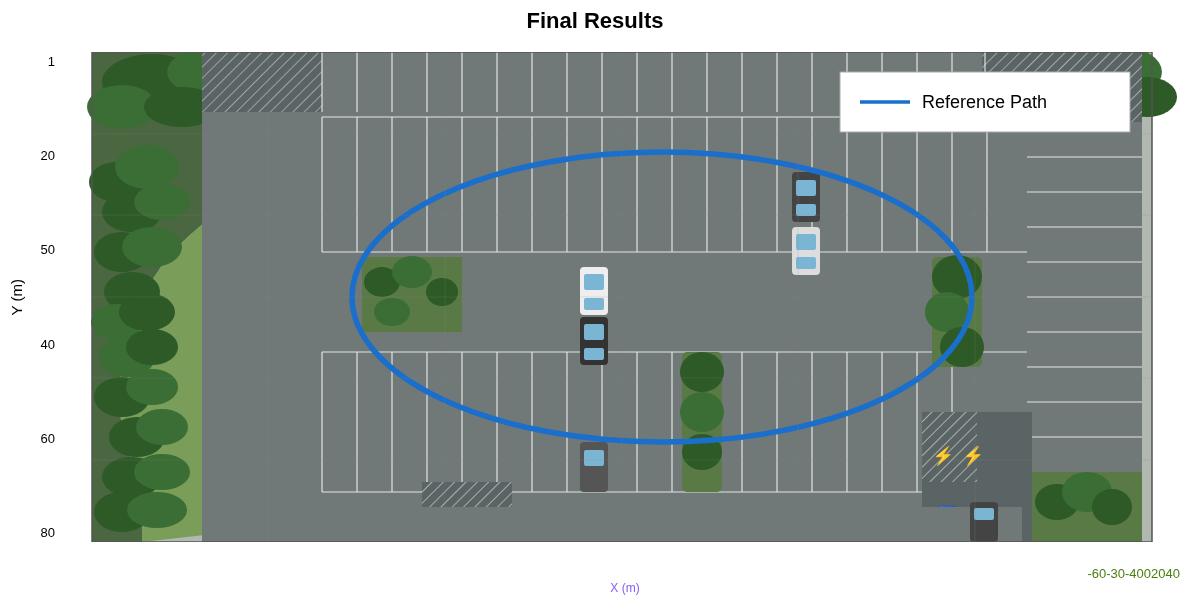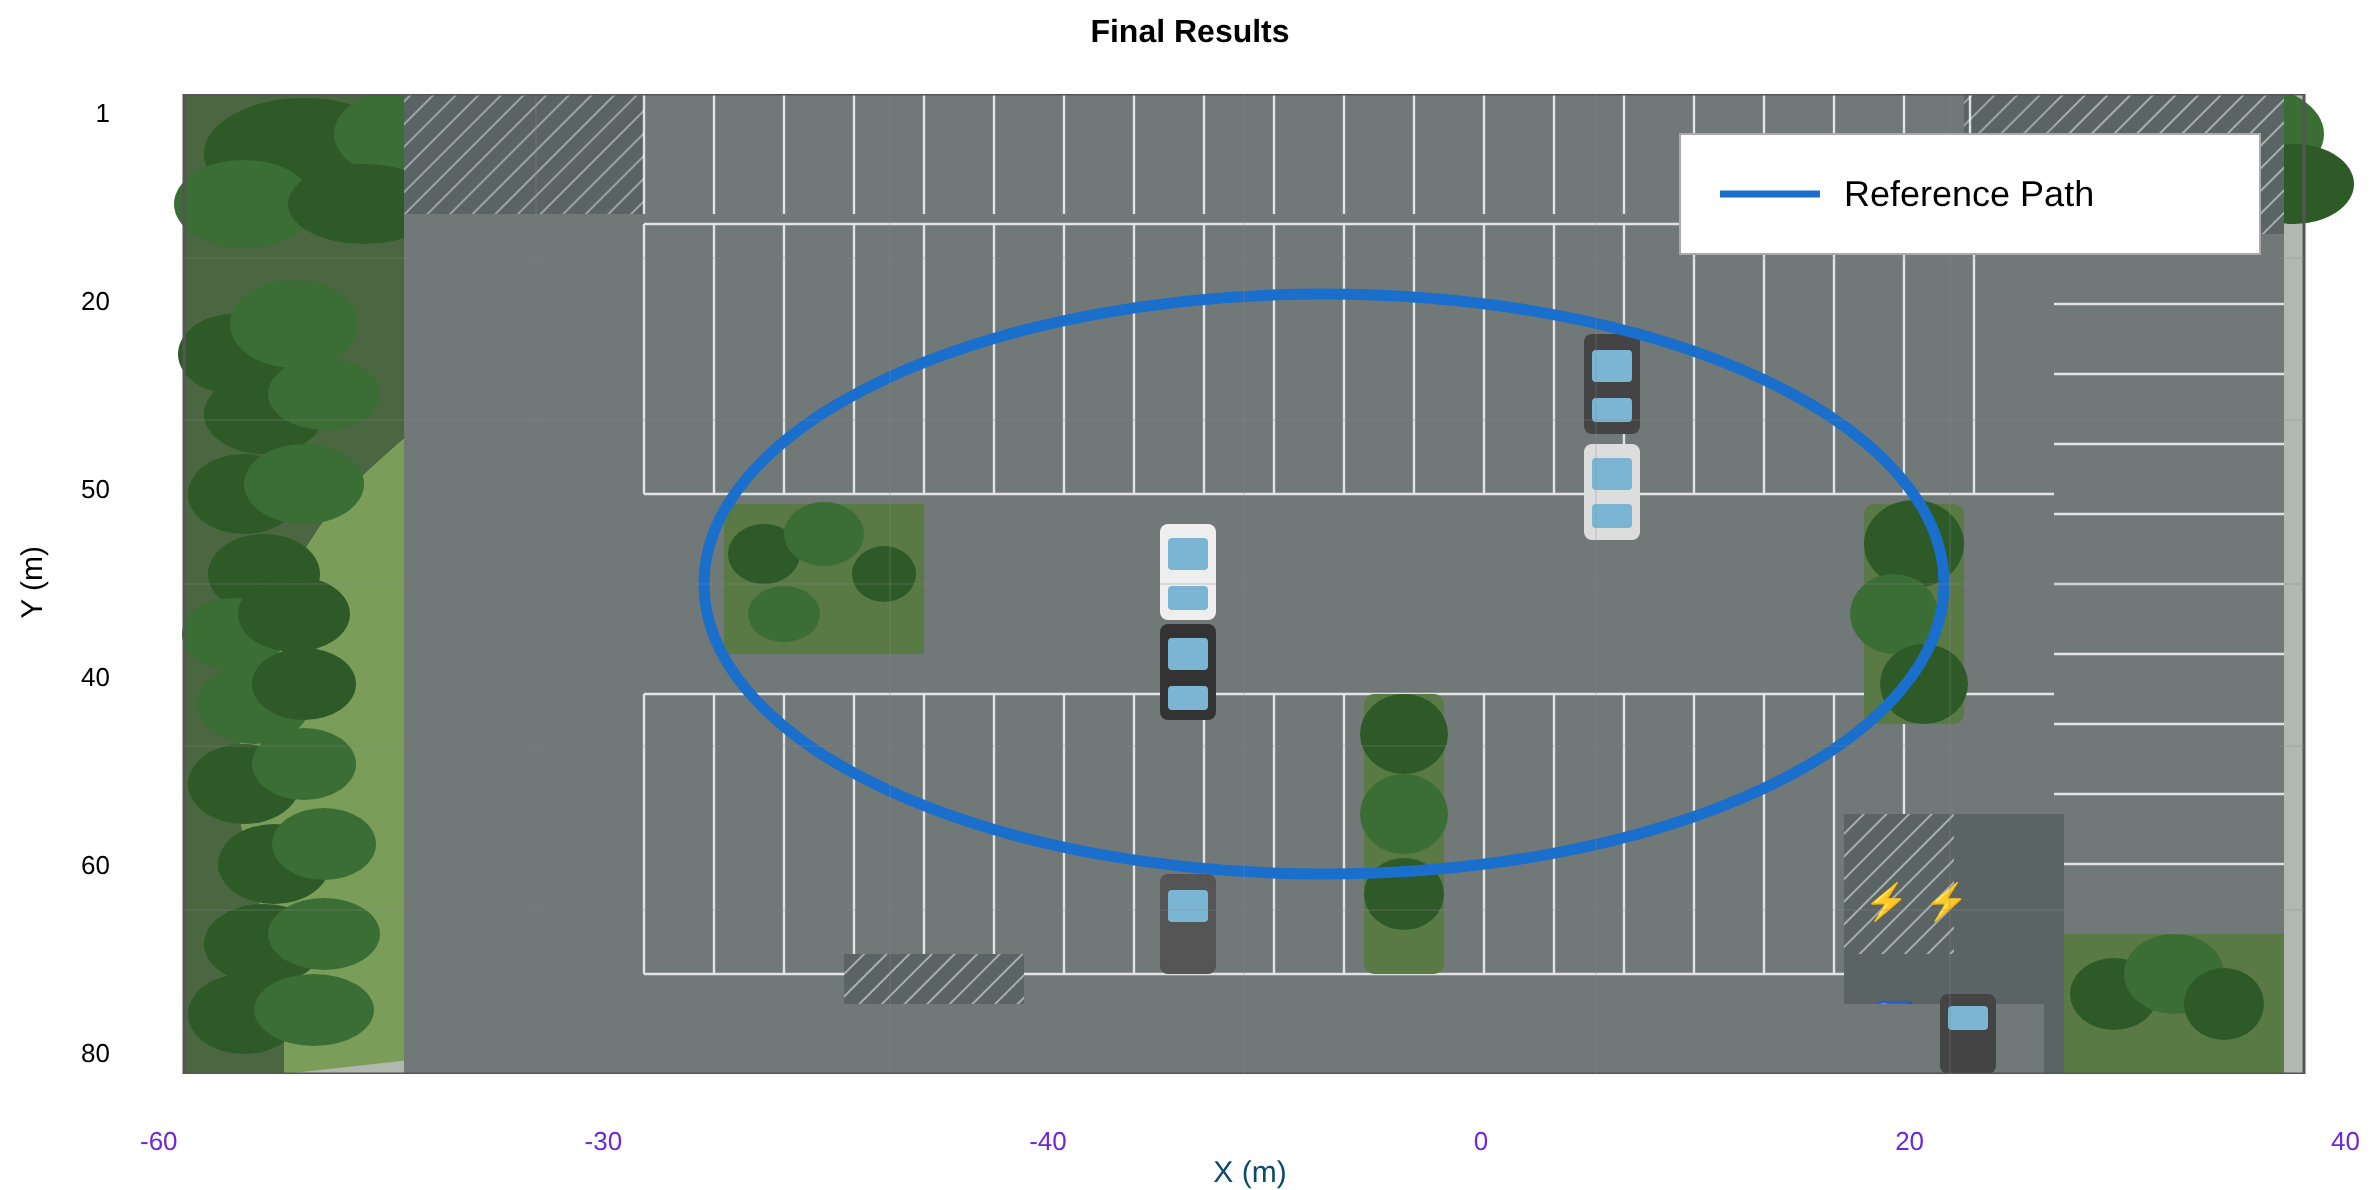--- a/index.html
+++ b/index.html
@@ -22,7 +22,7 @@
     }
 
     .chart-title {
-      font-size: 16px;
+      font-size: 22px;
       font-weight: bold;
       margin-top: 8px;
       margin-bottom: 2px;

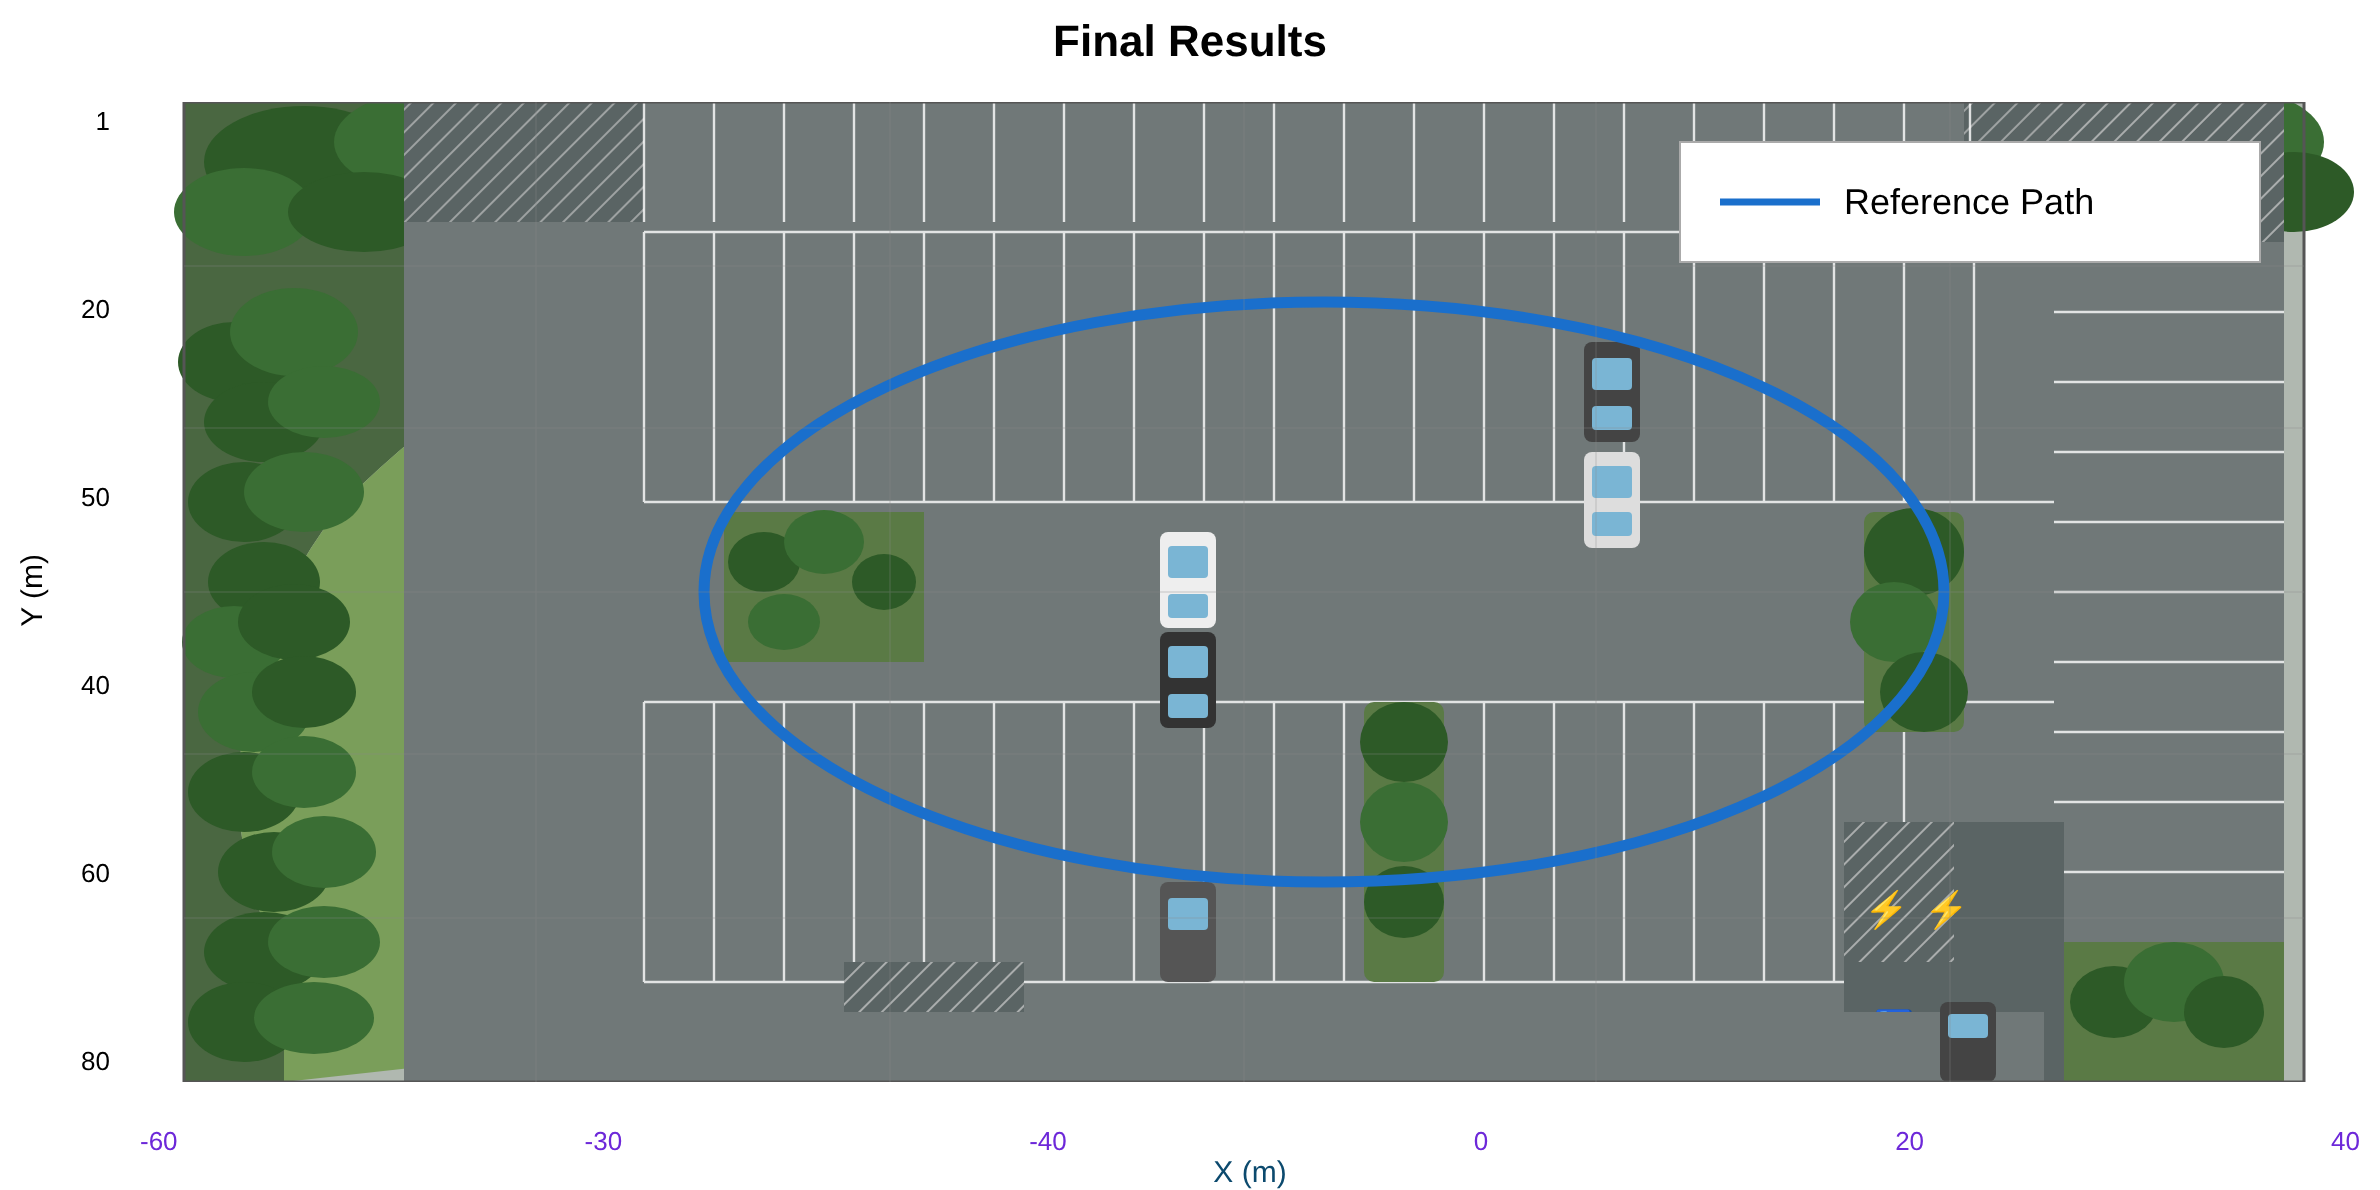--- a/index.html
+++ b/index.html
@@ -78,10 +78,10 @@
     .x-ticks {
       display: flex;
       flex-direction: row;
-      justify-content: space-between;
+      justify-content: flex-end;
       flex: 1;
       font-size: 13px;
-      color: #6d28d9;
+      color: #4d7c0f;
     }
 
     .x-axis-label {

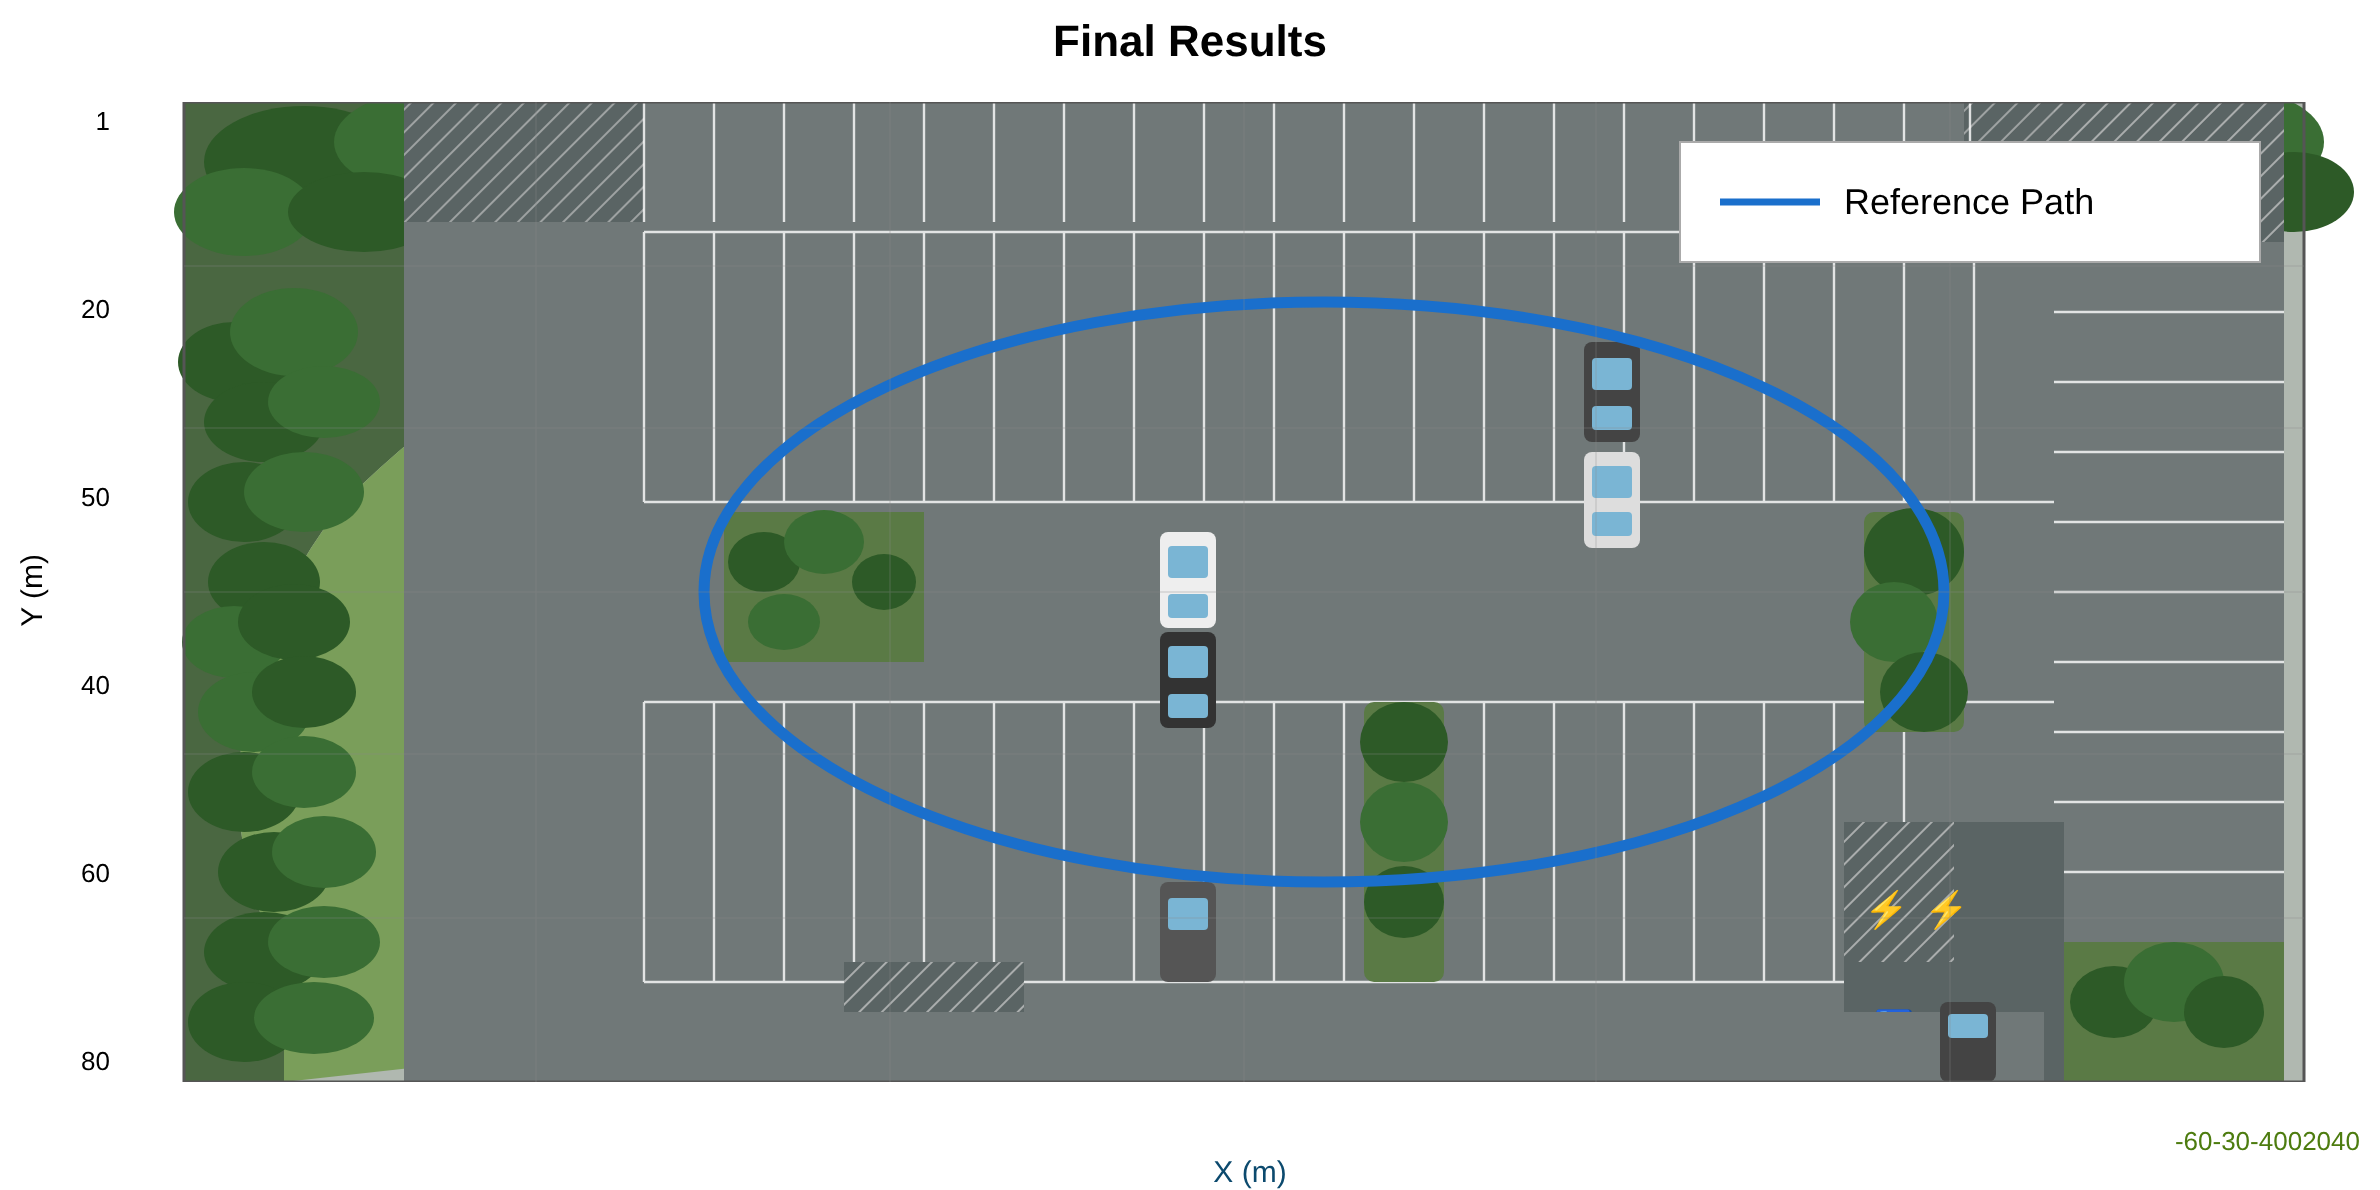--- a/index.html
+++ b/index.html
@@ -86,8 +86,8 @@
 
     .x-axis-label {
       text-align: center;
-      font-size: 15px;
-      color: #0c4a6e;
+      font-size: 12px;
+      color: #8b5cf6;
       width: 100%;
       margin-top: 0px;
     }

